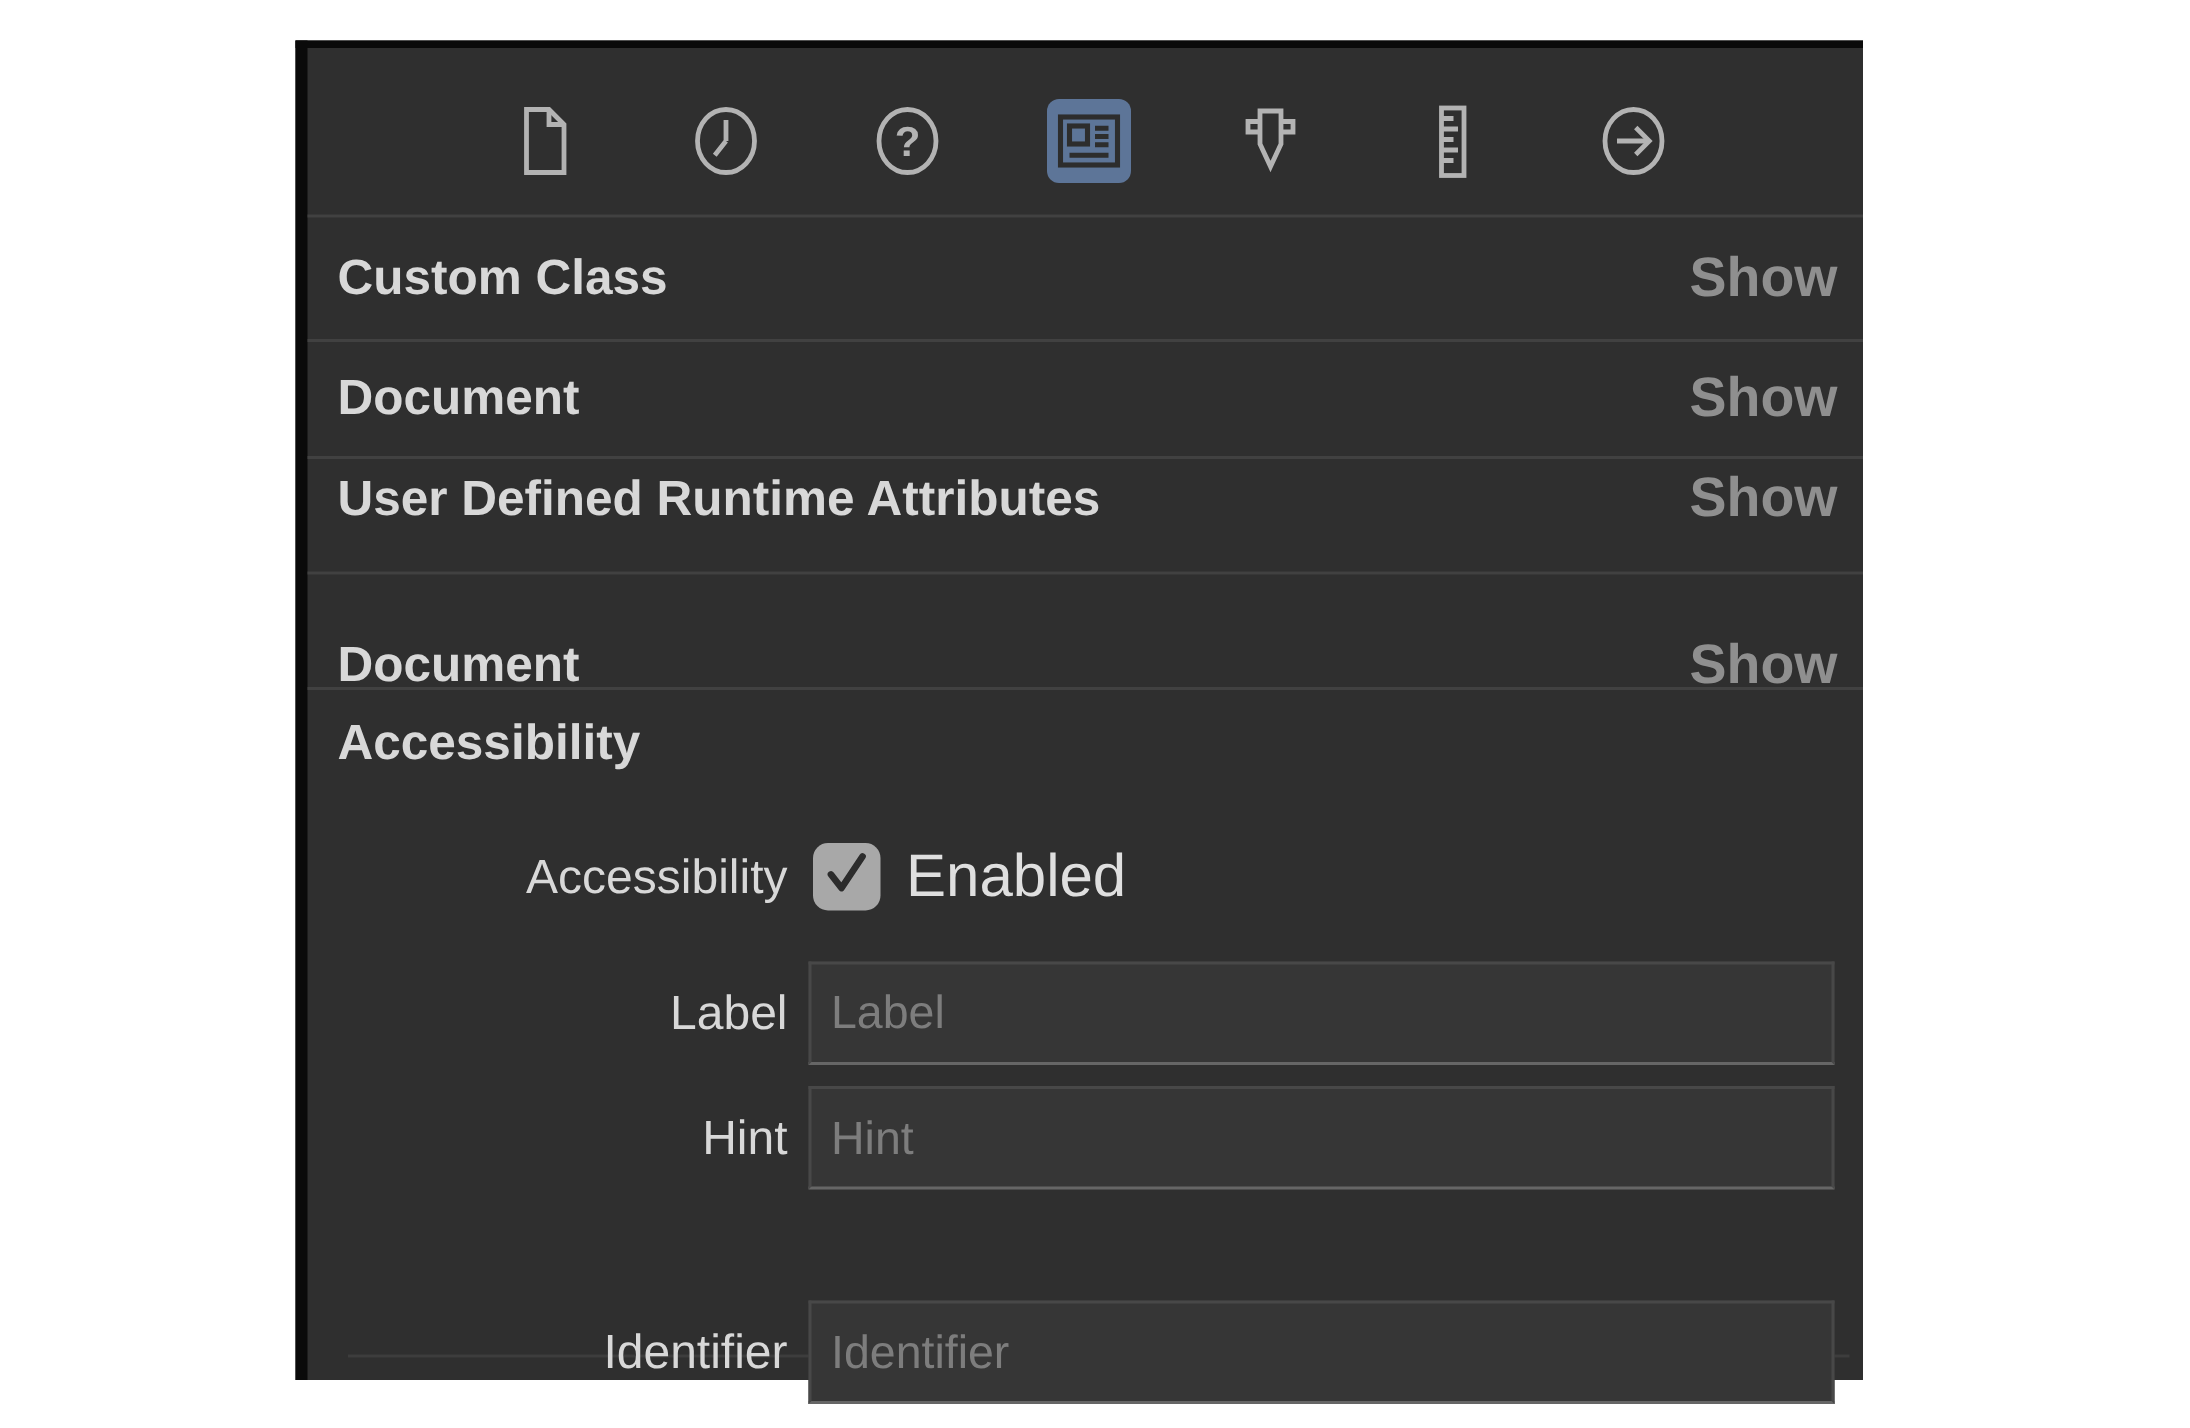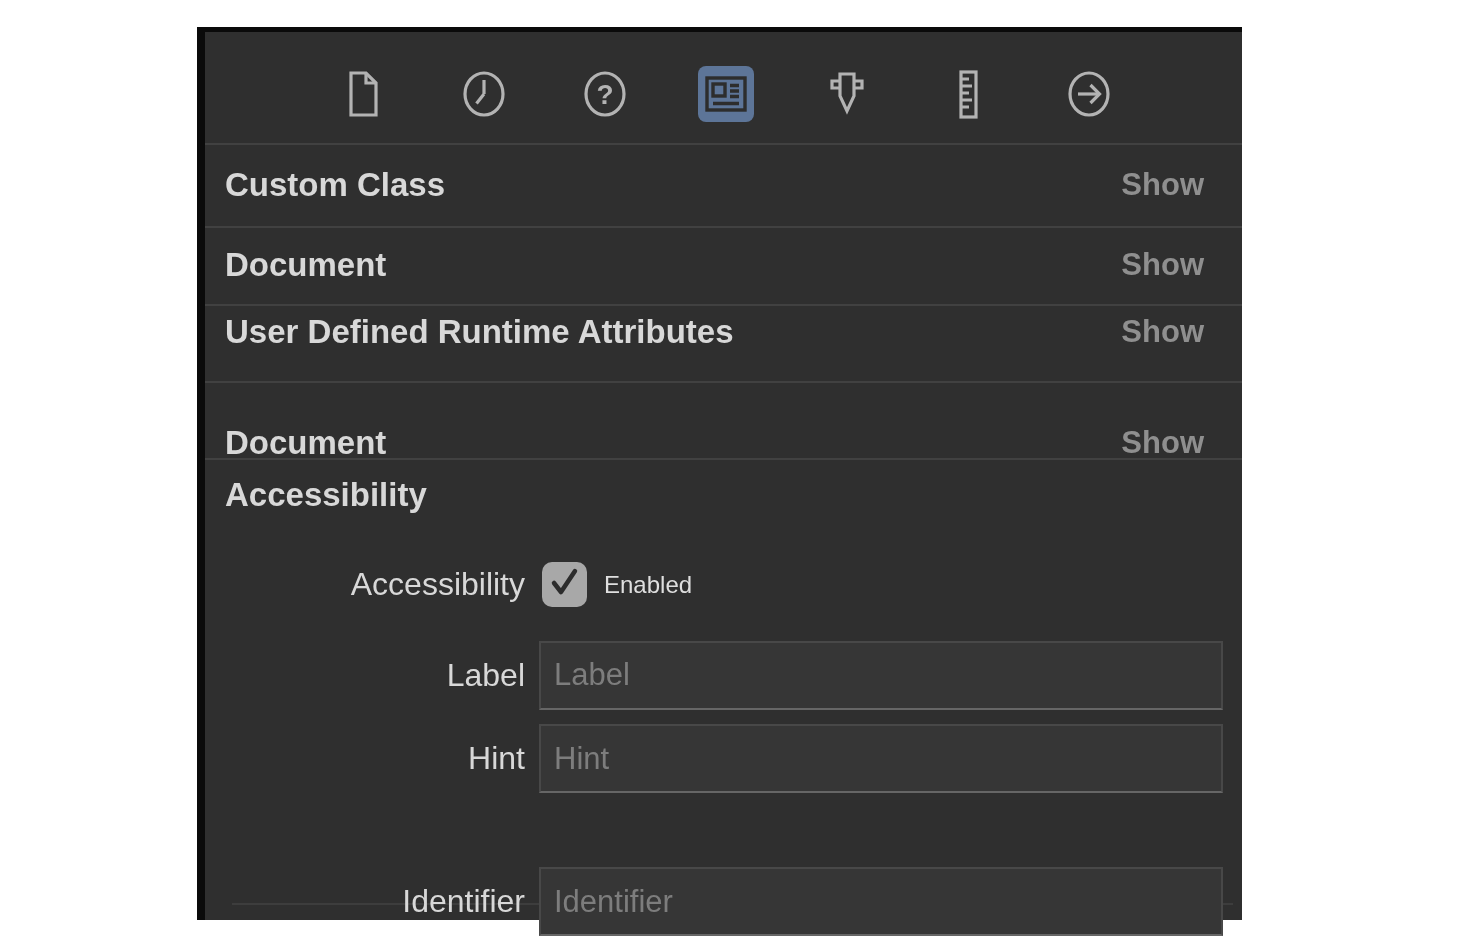--- a/index.html
+++ b/index.html
@@ -22,7 +22,7 @@
   
   .section-row { position:absolute; left:0; width:1037px; display:flex;
                  justify-content:space-between; align-items:center;
-                 padding:0 38px 0 20px; }
+                 padding:0 17px 0 20px; }
   .section-title { font-size:33px; font-weight:bold; color:#d8d8d8; }
   .show-btn { font-size:31px; font-weight:bold; color:#8f8f8f; cursor:default; }
 

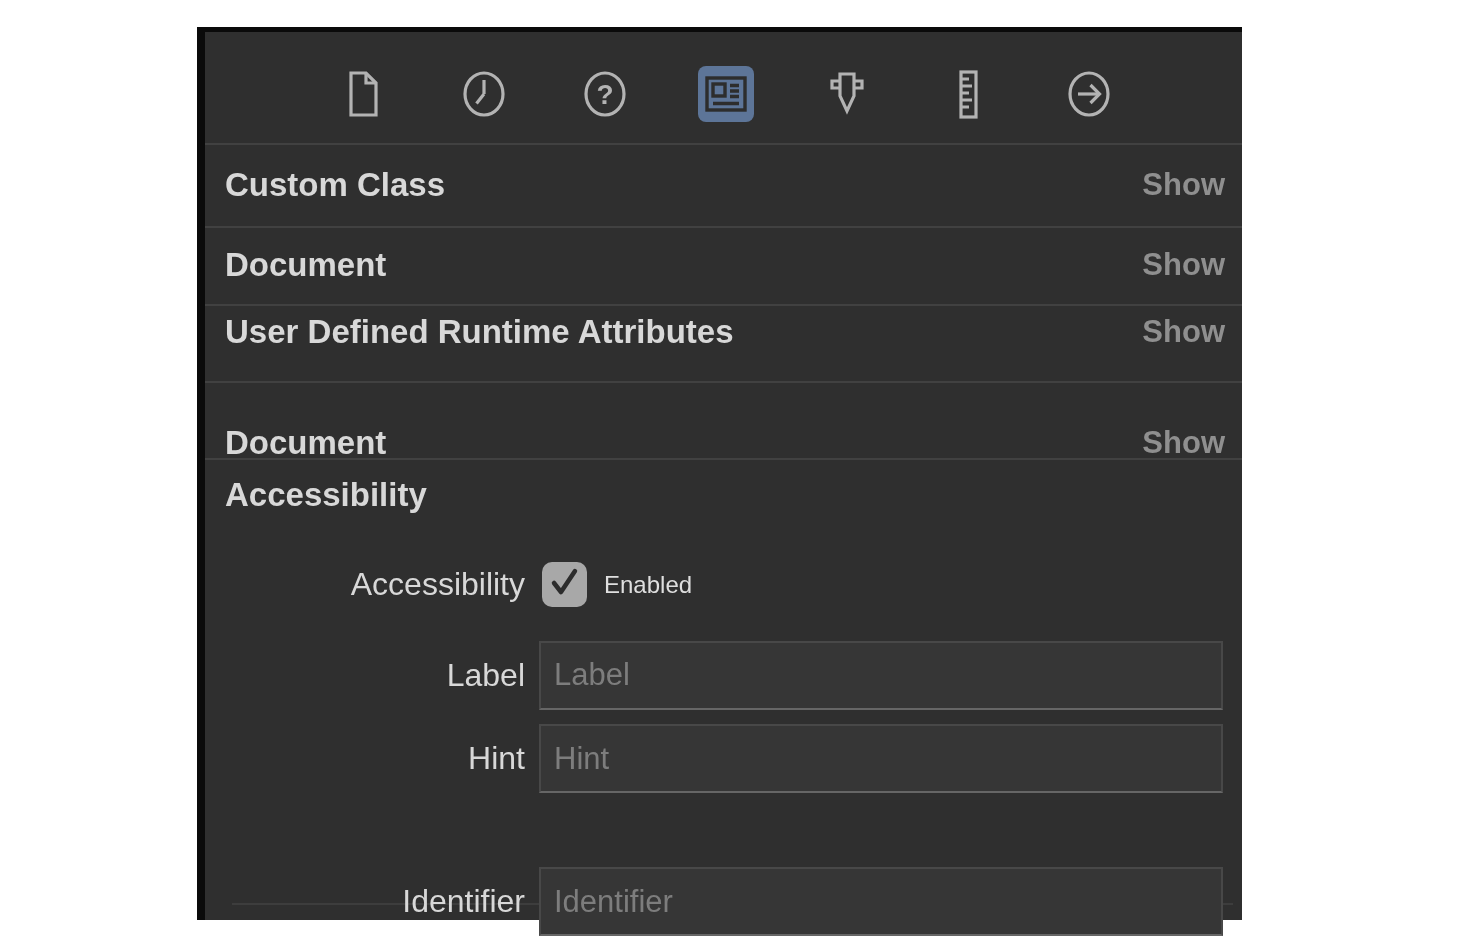--- a/index.html
+++ b/index.html
@@ -24,7 +24,7 @@
                  justify-content:space-between; align-items:center;
                  padding:0 17px 0 20px; }
   .section-title { font-size:33px; font-weight:bold; color:#d8d8d8; }
-  .show-btn { font-size:31px; font-weight:bold; color:#8f8f8f; cursor:default; }
+  .show-btn { font-size:37px; font-weight:bold; color:#8f8f8f; cursor:default; }
 
   
   .acc-row { position:absolute; left:0; width:1037px; display:flex; align-items:center; }

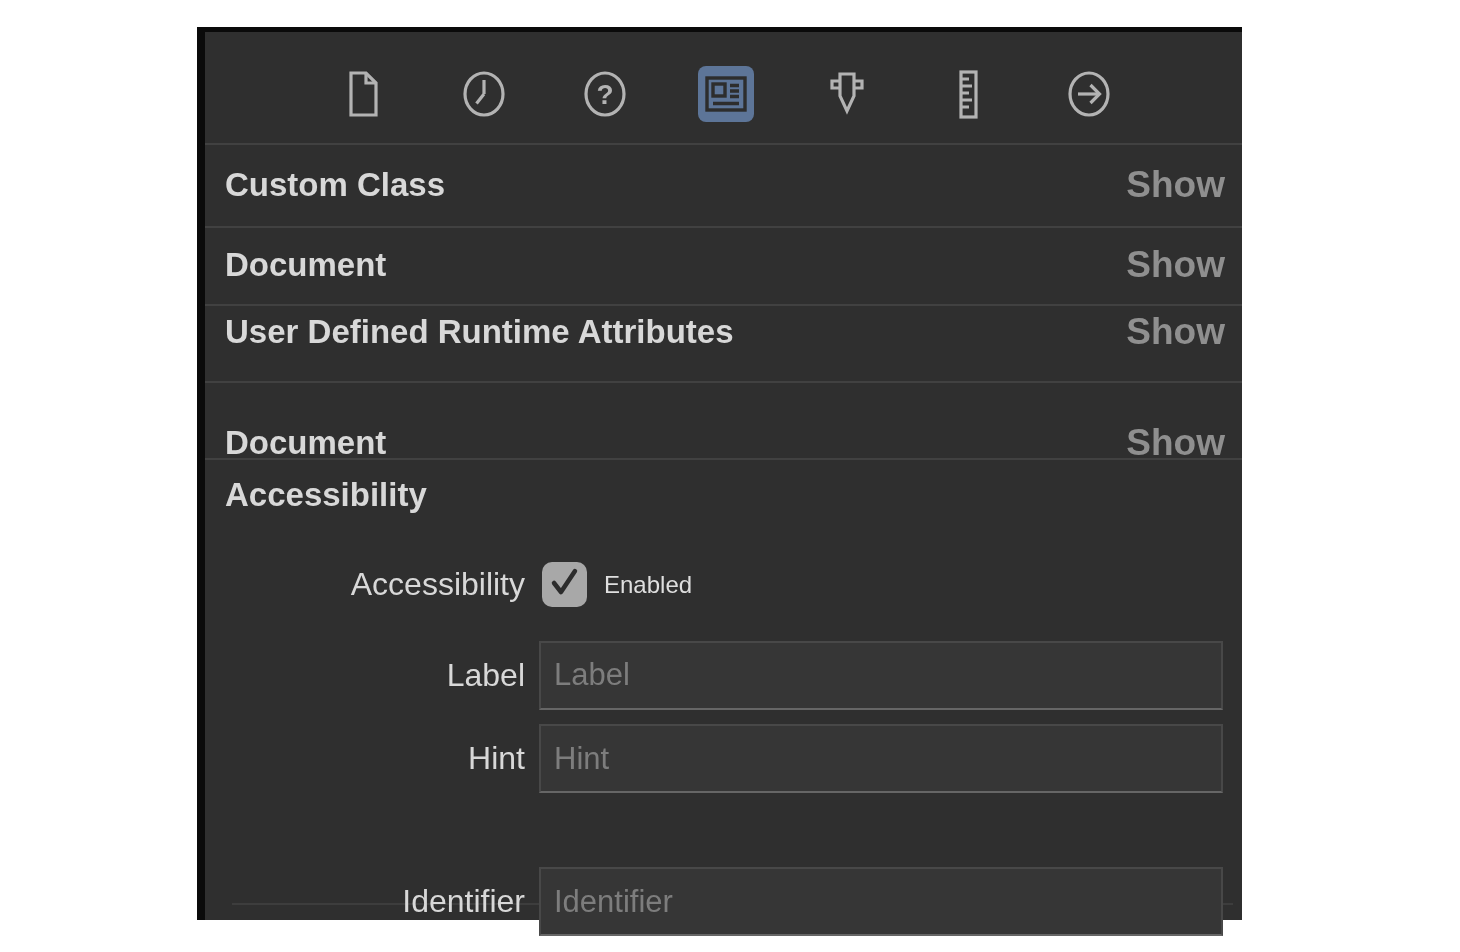--- a/index.html
+++ b/index.html
@@ -31,7 +31,7 @@
   .acc-label { width:320px; text-align:right; font-size:32px; color:#d8d8d8; flex:none; }
   .checkbox { width:45px; height:45px; margin-left:17px; background:#a8a8a8;
               border-radius:10px; display:flex; align-items:center; justify-content:center; flex:none; }
-  .check-text { margin-left:17px; font-size:24px; color:#dfdfdf; }
+  .check-text { margin-left:17px; font-size:40px; color:#dfdfdf; }
   .field { margin-left:14px; width:684px; height:69px; background:#363636;
            border:2px solid #484848; border-bottom-color:#666666;
            font-size:31px; color:#d8d8d8; padding:0 13px;

